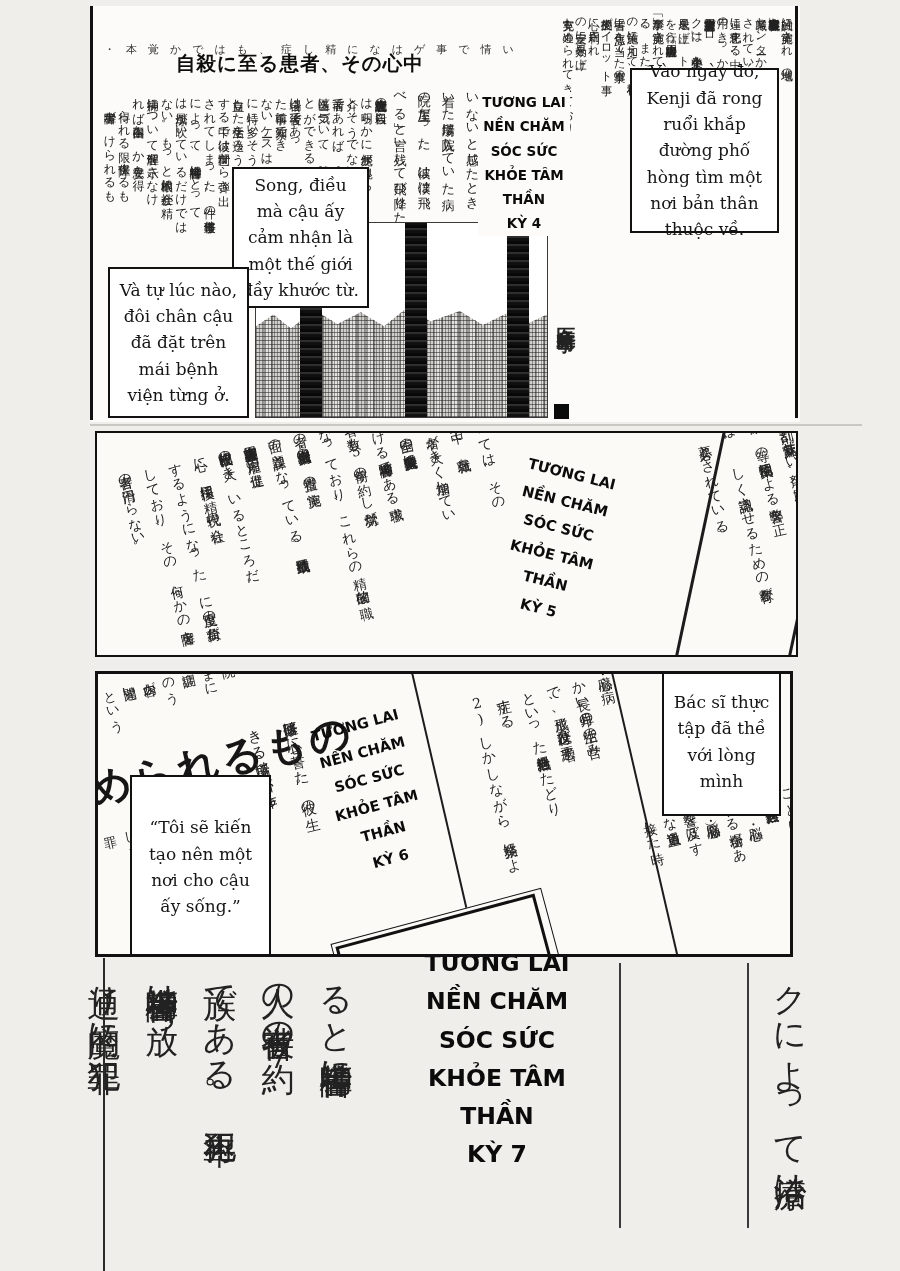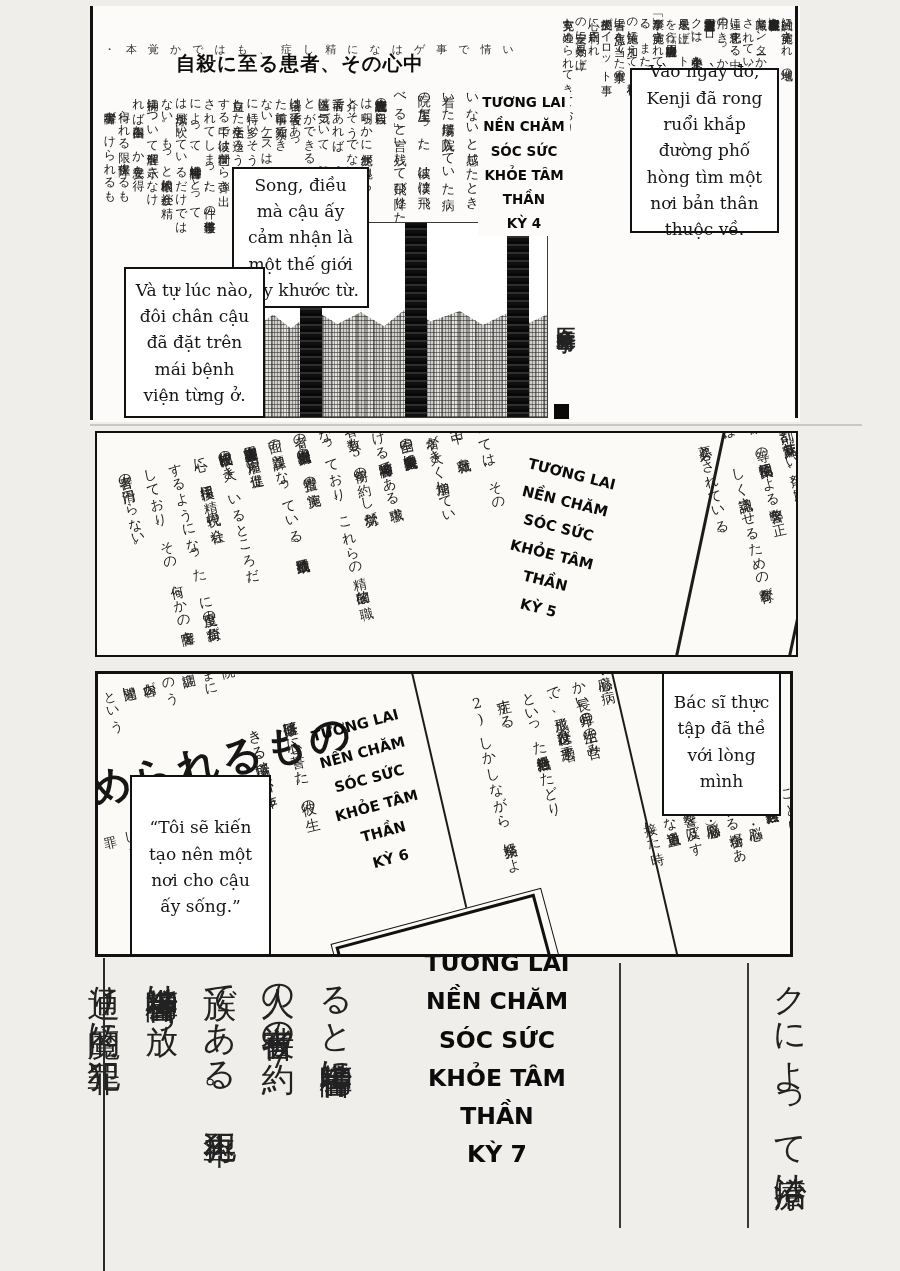--- a/index.html
+++ b/index.html
@@ -46,7 +46,7 @@
   #p1-label4{left:388px;top:84px;width:92px;font-size:13.5px;line-height:1.8;background:#fcfbf9;}
   #p1-balloon-day{left:540px;top:62px;width:149px;height:165px;font-size:17px;}
   #p1-balloon-world{left:142px;top:161px;width:137px;height:141px;font-size:17px;border-width:2px;}
-  #p1-balloon-feet{left:18px;top:261px;width:141px;height:151px;font-size:17px;border-width:2px;margin-left:16px;}
+  #p1-balloon-feet{left:18px;top:261px;width:141px;height:151px;font-size:17px;border-width:2px;}
   #p1-edge{left:90px;top:424px;width:772px;height:2px;background:#c9c8c3;}
 
   

